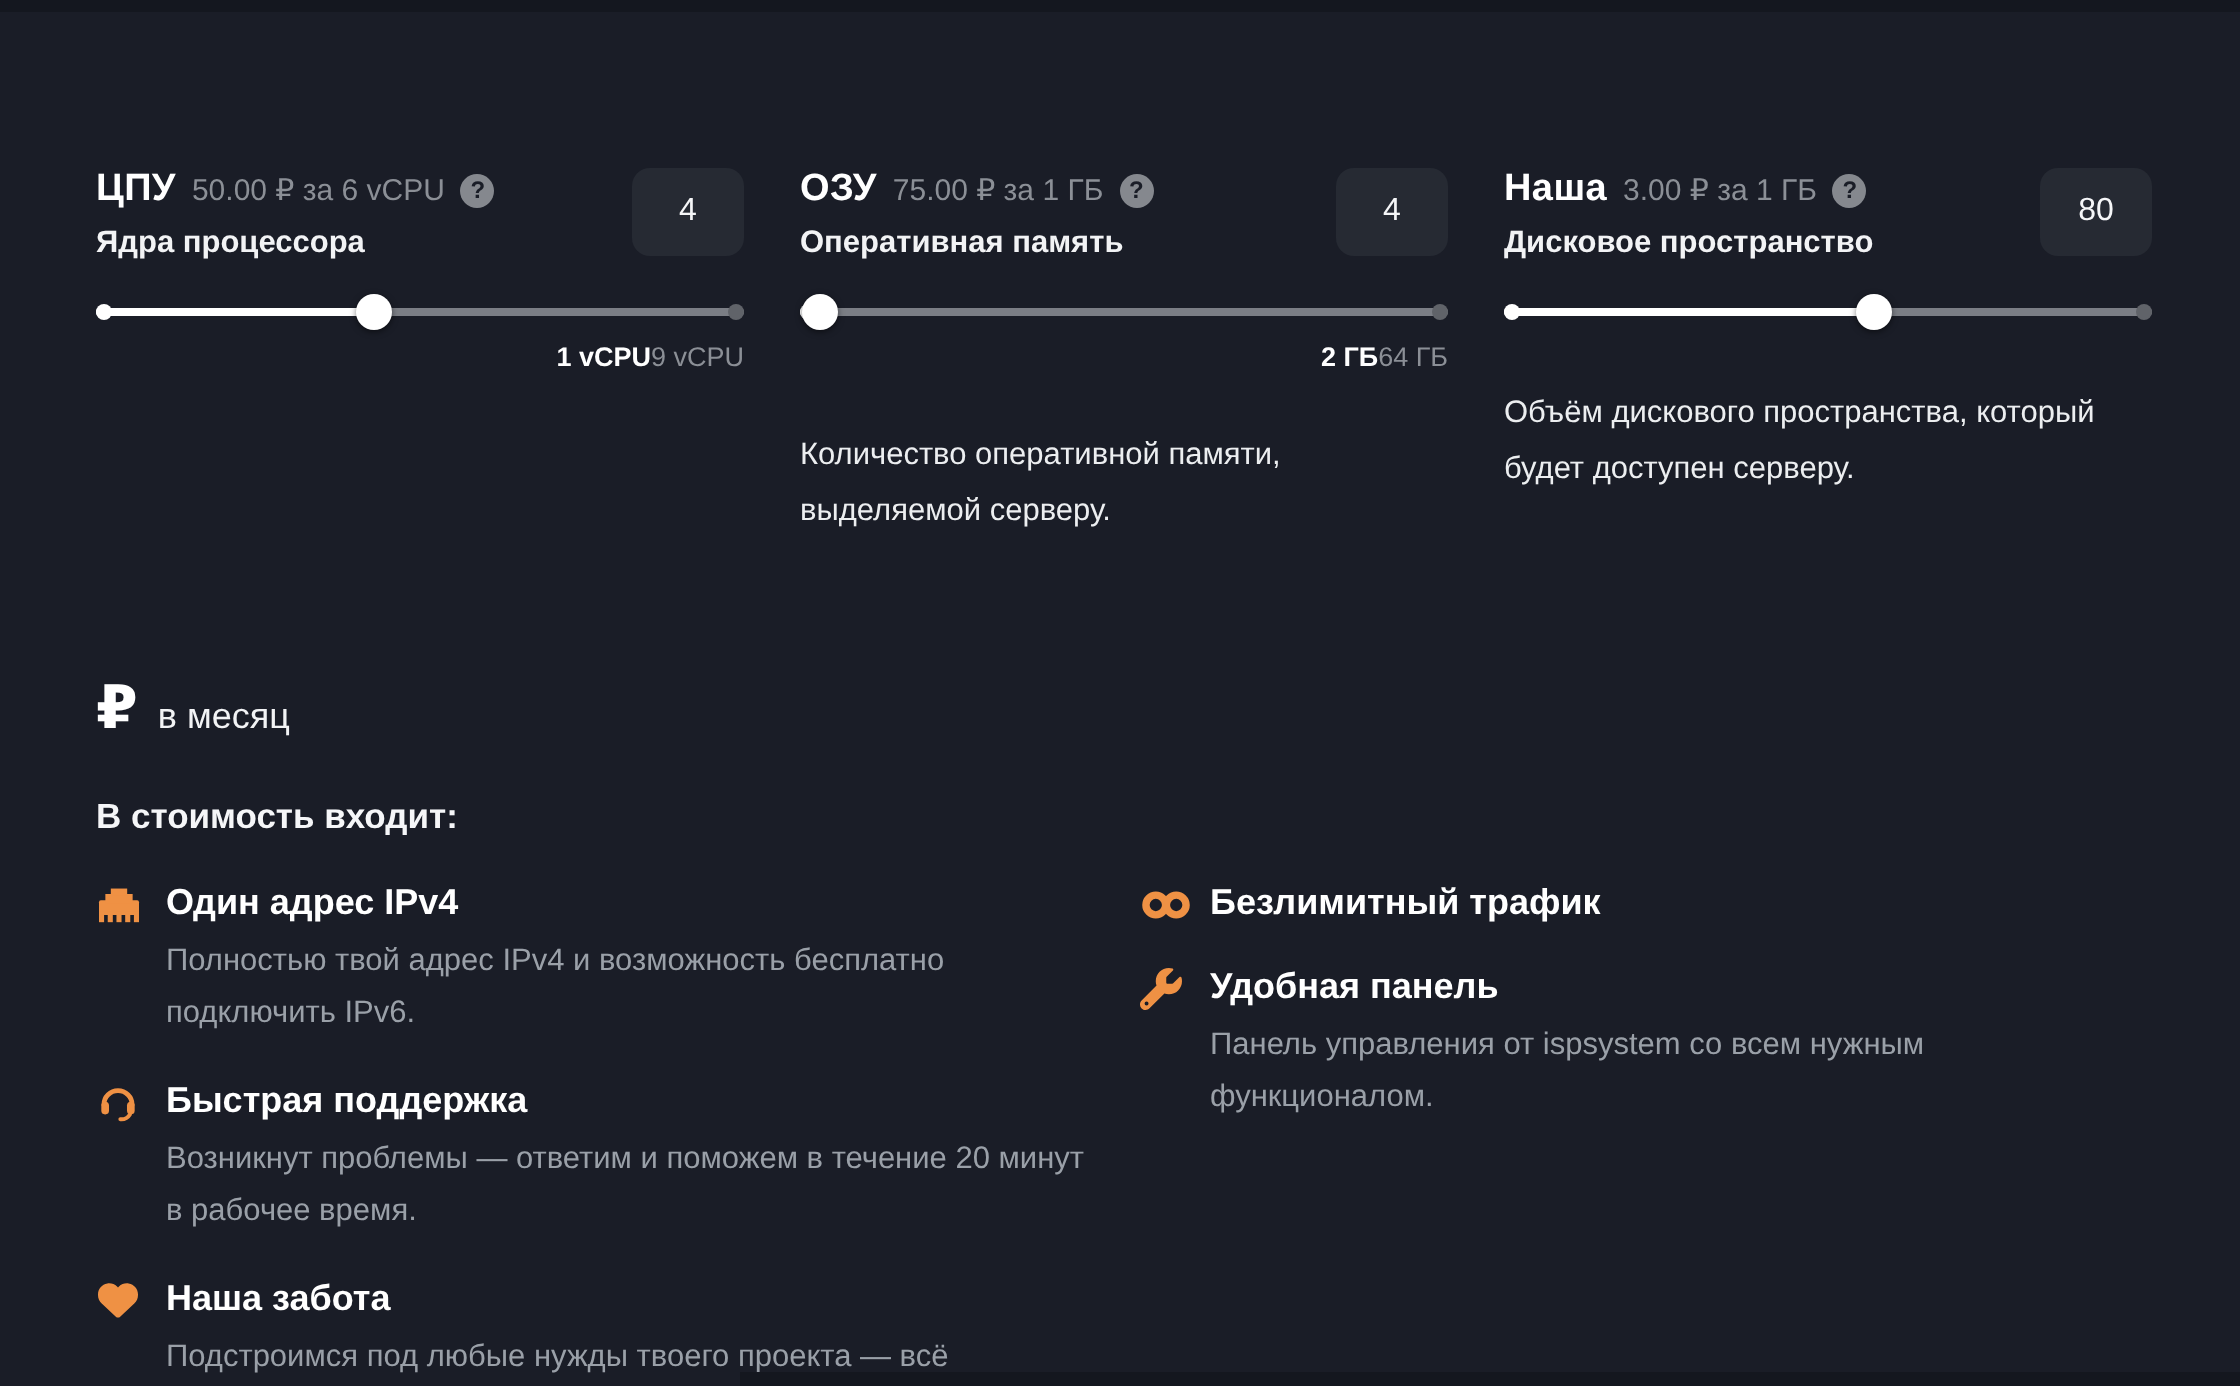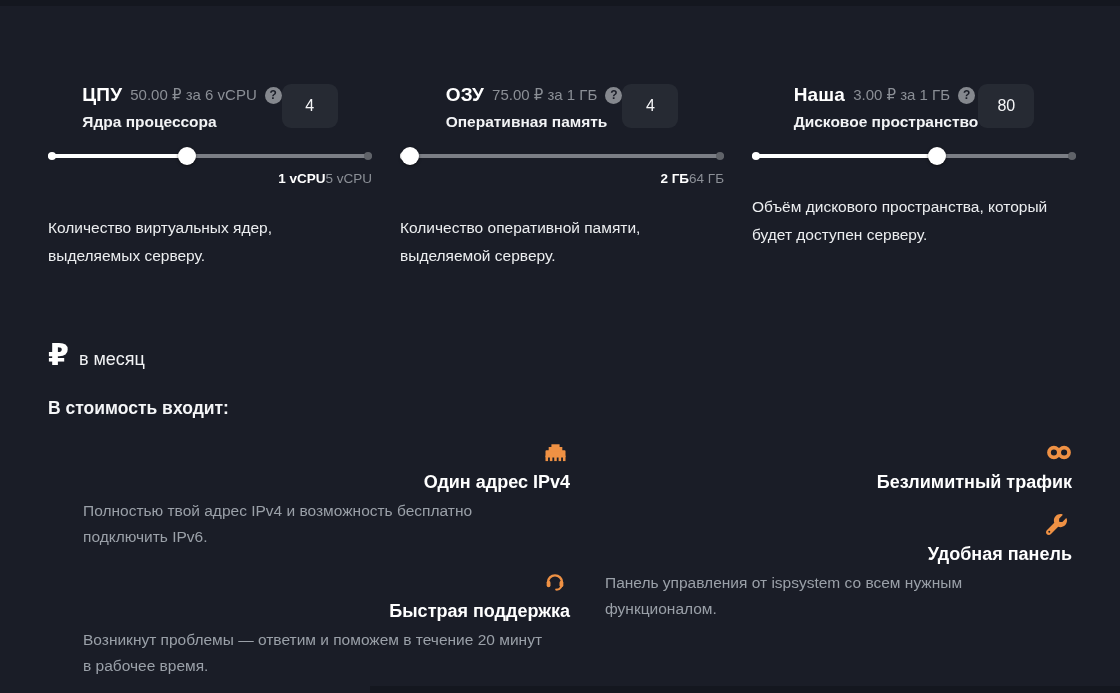--- a/index.html
+++ b/index.html
@@ -22,7 +22,7 @@
     padding:84px 48px 0 48px;
   }
   .config-col {}
-  .config-head { display:flex; justify-content:center; align-items:flex-start; }
+  .config-head { display:flex; justify-content:space-between; align-items:flex-start; }
   .config-titles {}
   .title-line { display:flex; align-items:center; gap:8px; white-space:nowrap; }
   .cfg-title { font-size:19px; font-weight:bold; color:#ffffff; letter-spacing:.2px; }

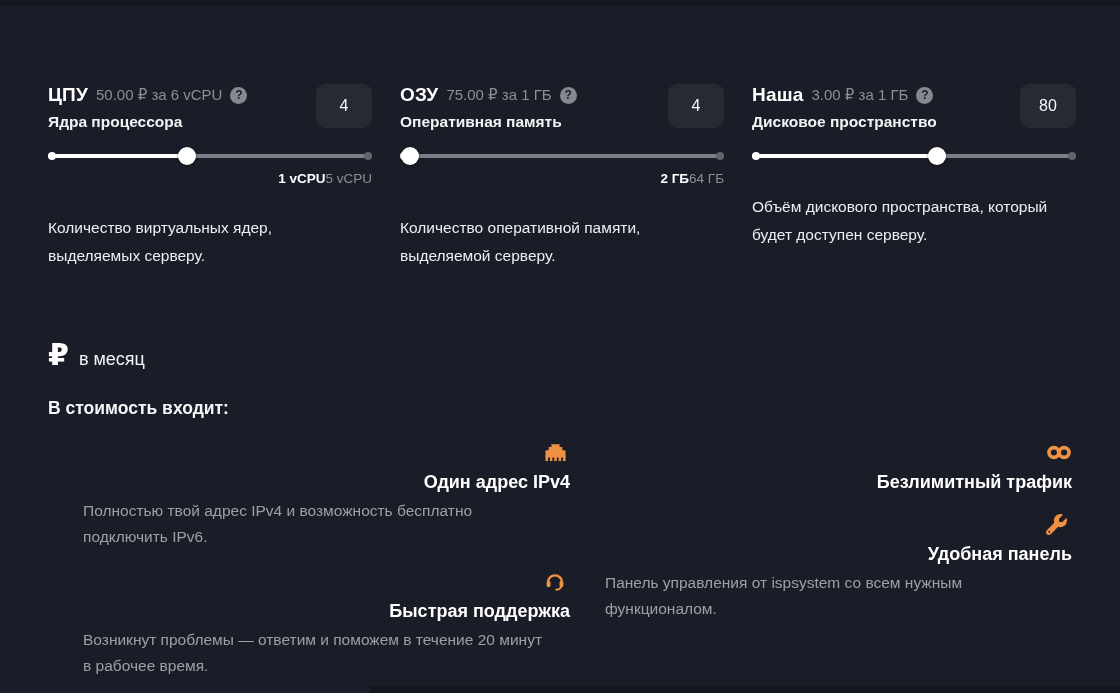--- a/index.html
+++ b/index.html
@@ -122,7 +122,7 @@
     </div>
     <div class="slider-labels">
       <span class="lbl-min">1 vCPU</span>
-      <span class="lbl-max">5 vCPU</span>
+      <span class="lbl-max">9 vCPU</span>
     </div>
     <div class="cfg-desc">Количество виртуальных ядер, выделяемых серверу.</div>
   </div>

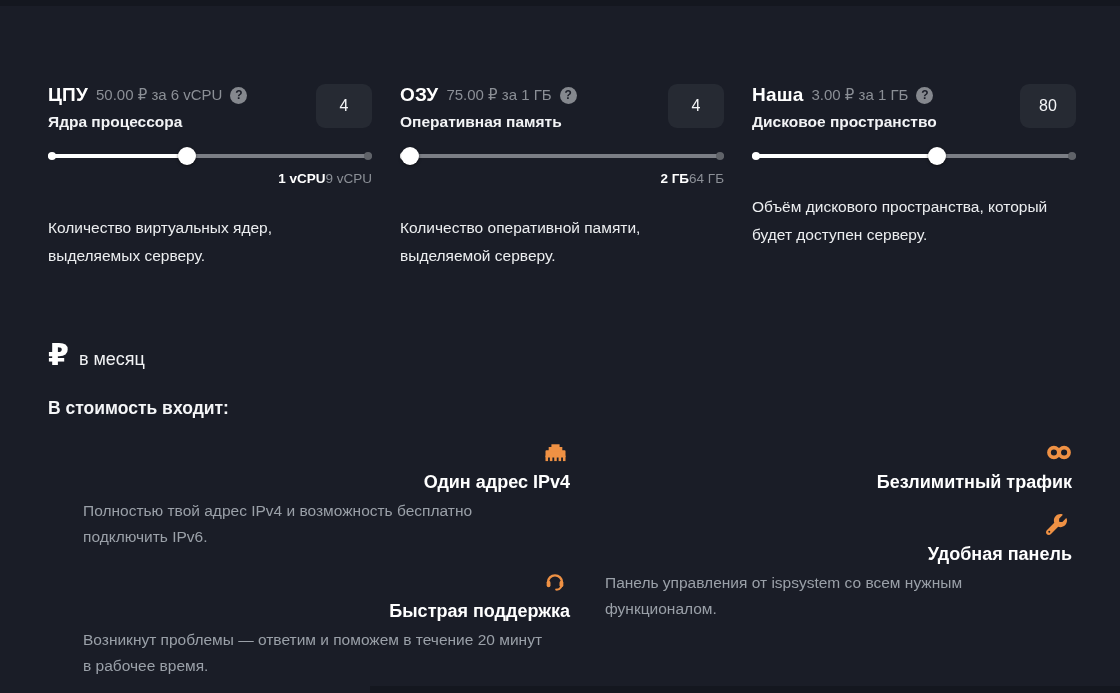--- a/index.html
+++ b/index.html
@@ -124,7 +124,6 @@
       <span class="lbl-min">1 vCPU</span>
       <span class="lbl-max">9 vCPU</span>
     </div>
-    <div class="cfg-desc">Количество виртуальных ядер, выделяемых серверу.</div>
   </div>
 
   <div class="config-col">

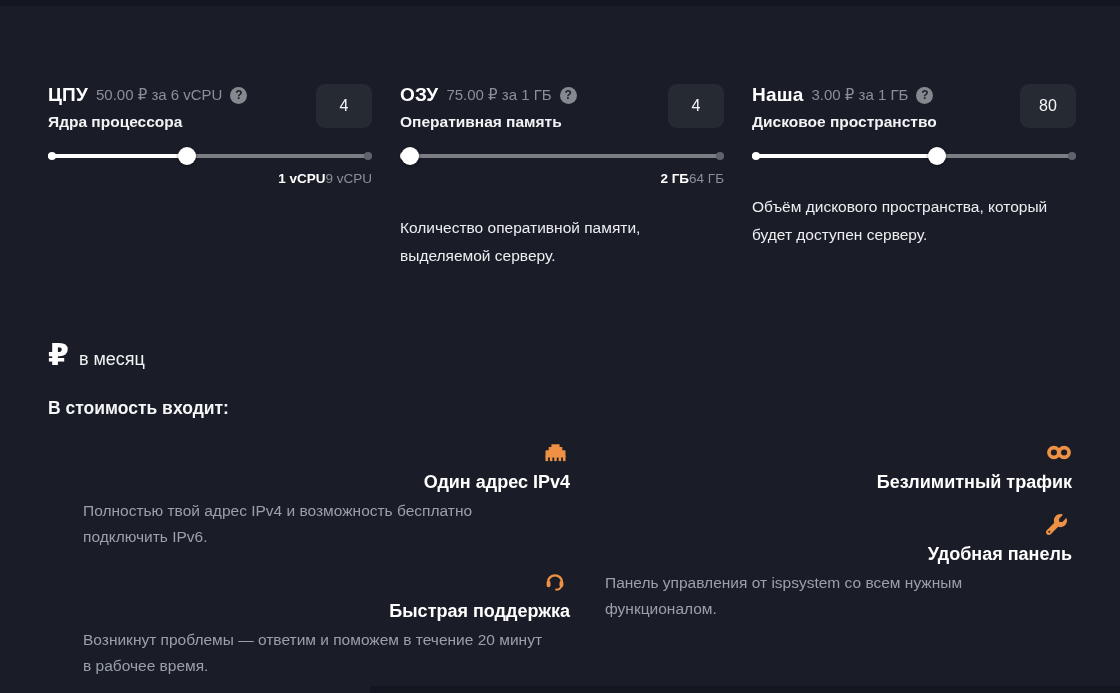--- a/index.html
+++ b/index.html
@@ -87,7 +87,7 @@
   }
   .feature-col { display:flex; flex-direction:column; }
   .feature { margin-bottom:20px; }
-  .feature-head { display:flex; align-items:flex-end; gap:9px;flex-direction:column; }
+  .feature-head { display:flex; align-items:flex-start; gap:9px; }
   .feature-icon { width:26px; height:22px; display:inline-flex; align-items:center; justify-content:flex-start; flex:0 0 auto; }
   .feature-icon svg { display:block; }
   .feature-title { font-size:18px; font-weight:bold; color:#ffffff; }

